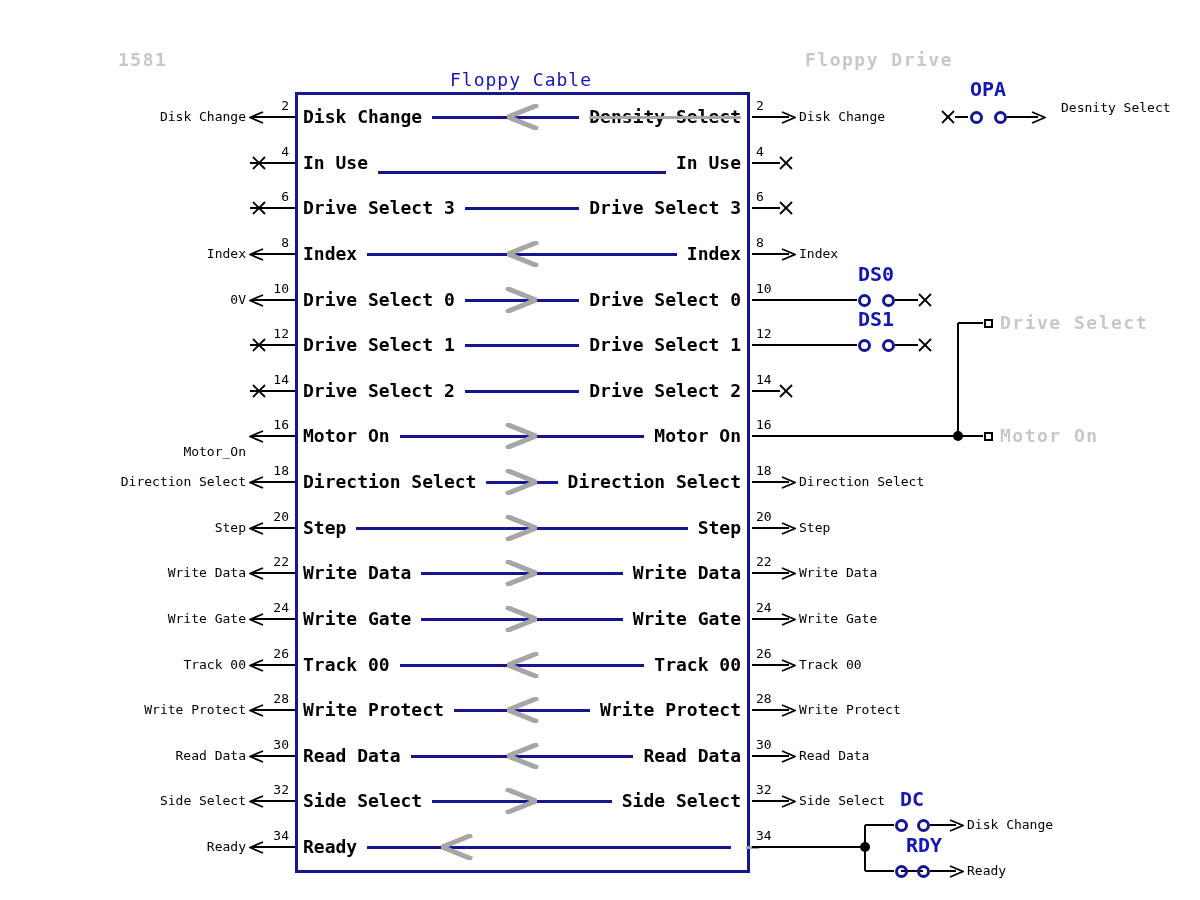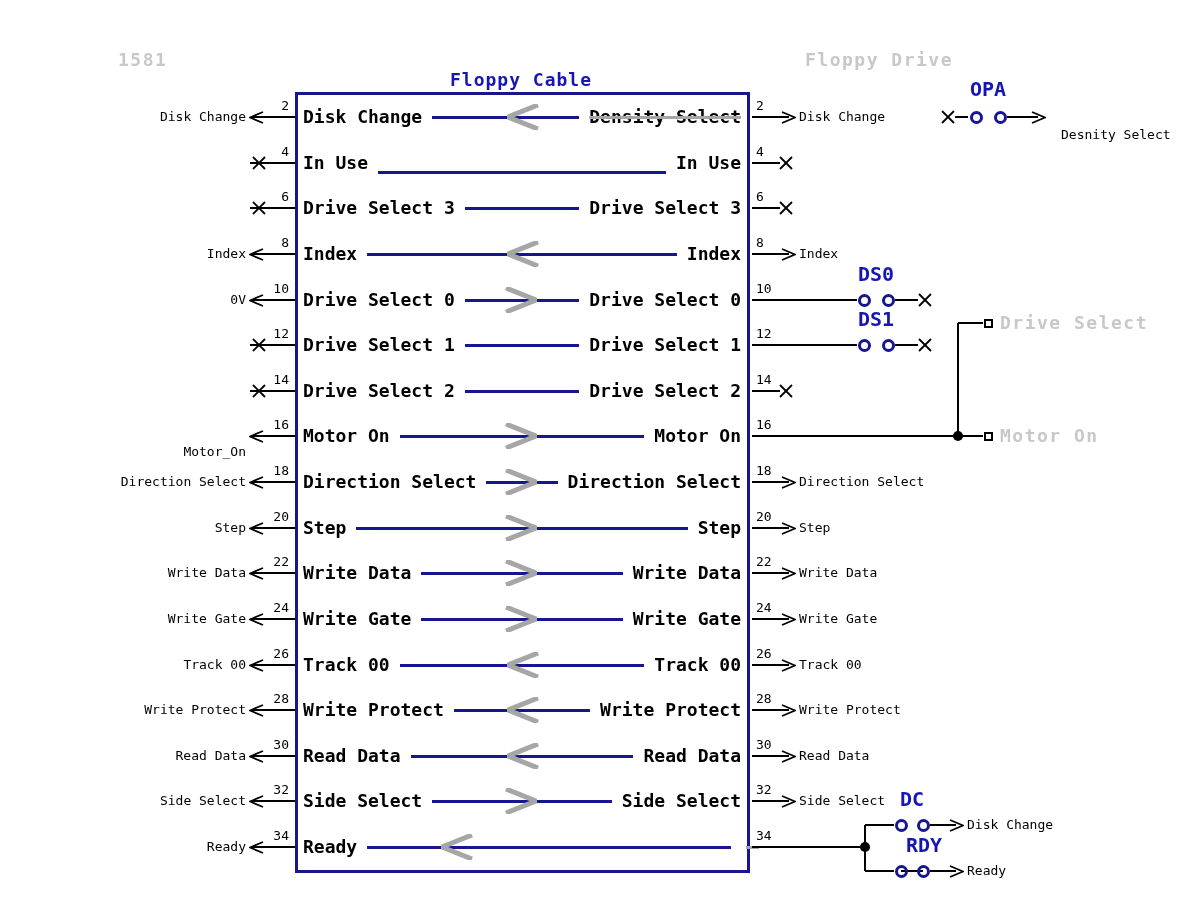--- a/index.html
+++ b/index.html
@@ -12,7 +12,7 @@
   #stage{position:relative;width:1200px;height:900px;background:#ffffff;overflow:hidden;color:#000;}
   .t{position:absolute;font-family:"DejaVu Sans Mono",monospace;white-space:pre;}
   .hdr{font-size:18px;font-weight:bold;line-height:22px;letter-spacing:1.5px;color:var(--light-gray);}
-  .title{font-size:18px;font-weight:bold;line-height:22px;letter-spacing:1px;color:var(--text-blue);}
+  .title{font-size:18px;font-weight:normal;line-height:22px;letter-spacing:1px;color:var(--text-blue);}
   .sm{font-size:13px;line-height:16px;}
   .pin{font-size:13px;line-height:16px;}
   .jmp{font-size:20px;font-weight:bold;line-height:22px;color:var(--text-blue);}

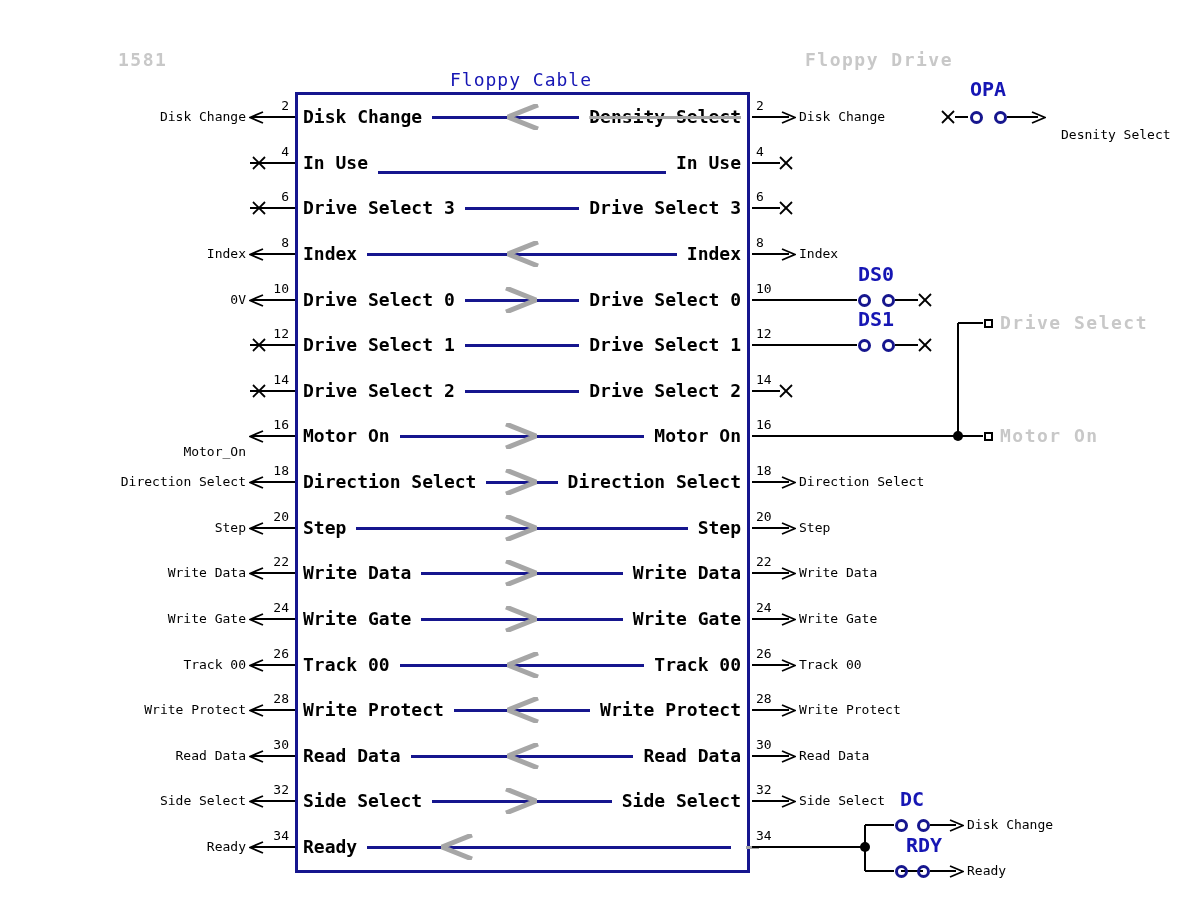--- a/index.html
+++ b/index.html
@@ -400,7 +400,7 @@
     <svg width="15" height="13" style="position: absolute; top: 110.5px; left: 1031px;">
       <polyline points="1,1 14,6.5 1,12" fill="none" stroke="#000" stroke-width="1.8"></polyline>
     </svg>
-    <div class="t sm" style="top: 127px; left: 1049px; padding-left: 12px;">Desnity Select</div>
+    <div class="t sm" style="top: 100px; left: 1049px; padding-left: 12px;">Desnity Select</div>
     <div class="t jmp" style="top: 78px; left: 988px; transform: translateX(-50%);">OPA</div>
   </div>
 

